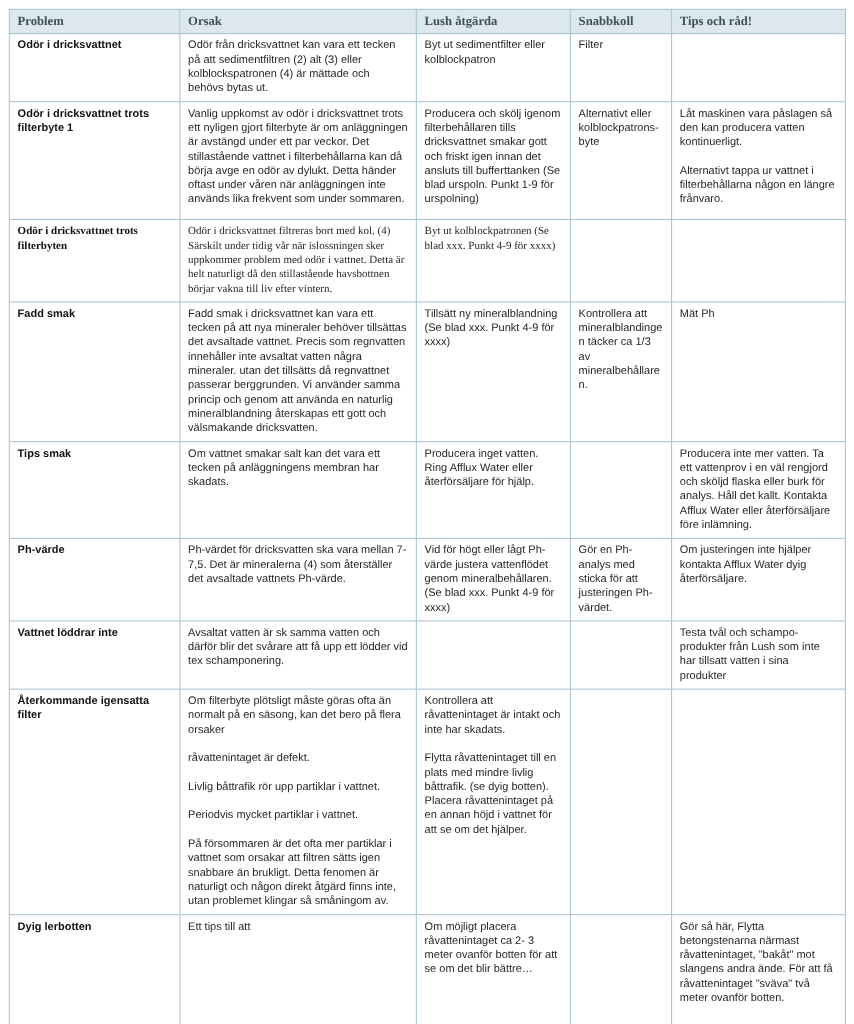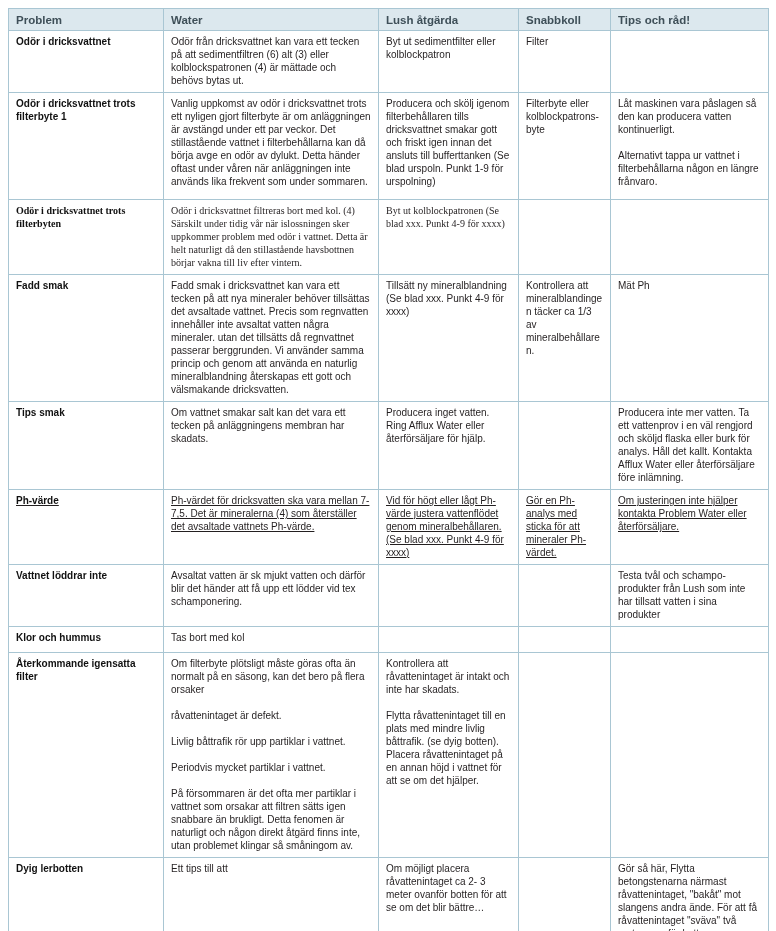--- a/index.html
+++ b/index.html
@@ -31,6 +31,7 @@
     padding: 4px 7px;
     vertical-align: middle;
     height: 22px;
+    font-family: Liberation Serif, serif;
   }
   table.troubleshoot td {
     font-size: 10px;

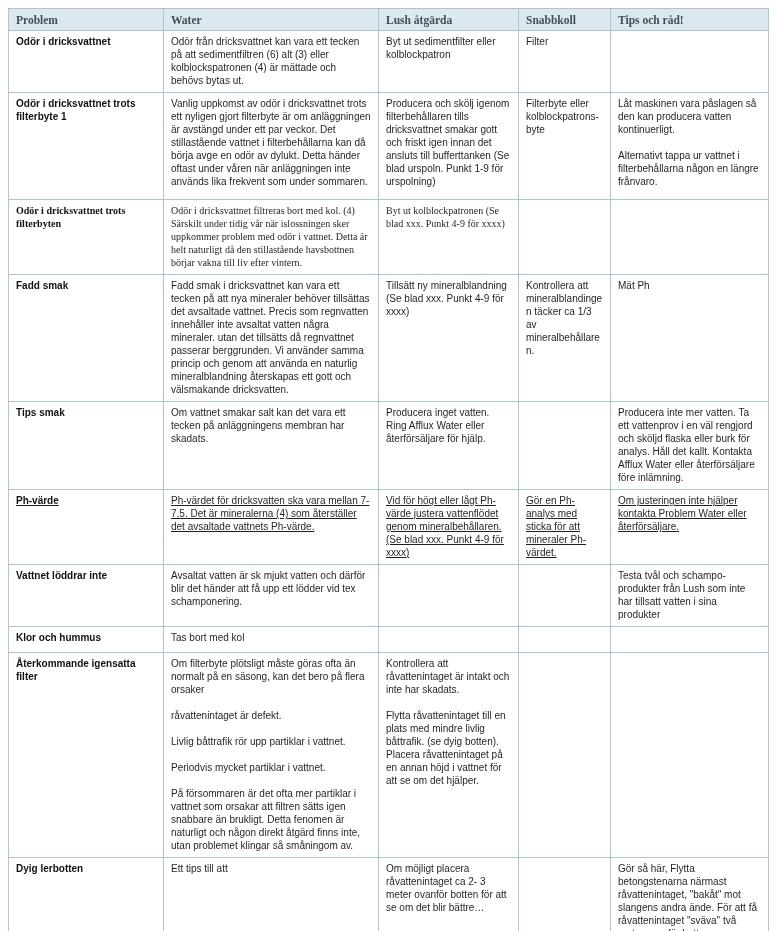--- a/index.html
+++ b/index.html
@@ -79,7 +79,7 @@
     <thead>
       <tr>
         <th>Problem</th>
-        <th>Water</th>
+        <th>Orsak</th>
         <th>Lush åtgärda</th>
         <th>Snabbkoll</th>
         <th>Tips och råd!</th>

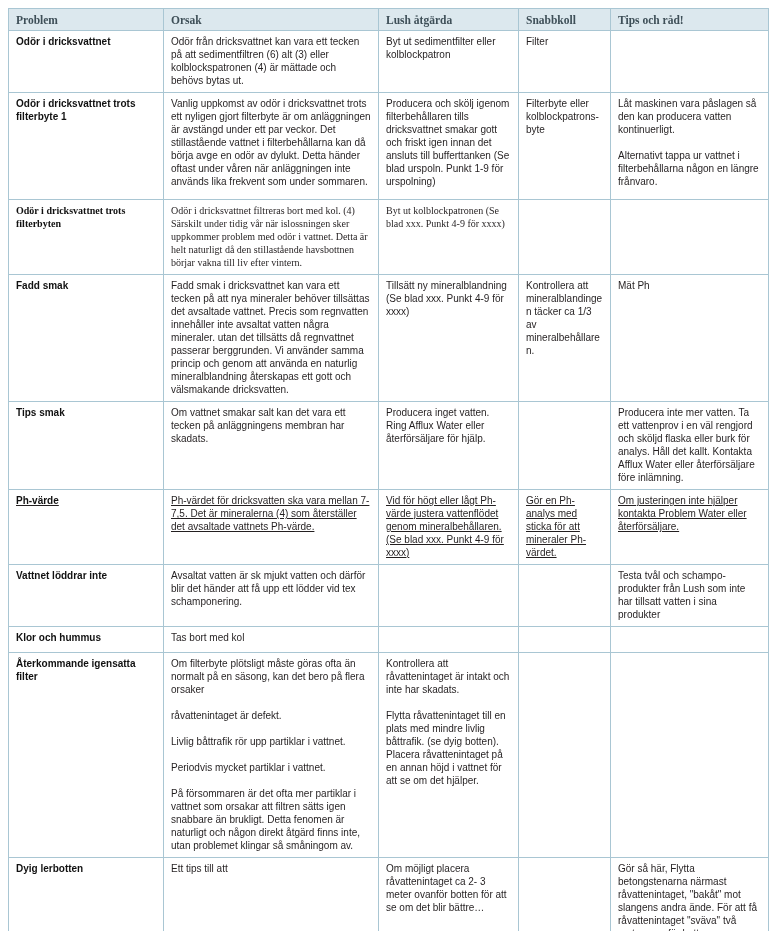--- a/index.html
+++ b/index.html
@@ -88,7 +88,7 @@
     <tbody id="table-body">
         <tr>
           <td class="problem-cell">Odör i dricksvattnet</td>
-          <td>Odör från dricksvattnet kan vara ett tecken på att sedimentfiltren (6) alt (3) eller kolblockspatronen (4) är mättade och behövs bytas ut.</td>
+          <td>Odör från dricksvattnet kan vara ett tecken på att sedimentfiltren (2) alt (3) eller kolblockspatronen (4) är mättade och behövs bytas ut.</td>
           <td>Byt ut sedimentfilter eller kolblockpatron</td>
           <td>Filter</td>
           <td></td>

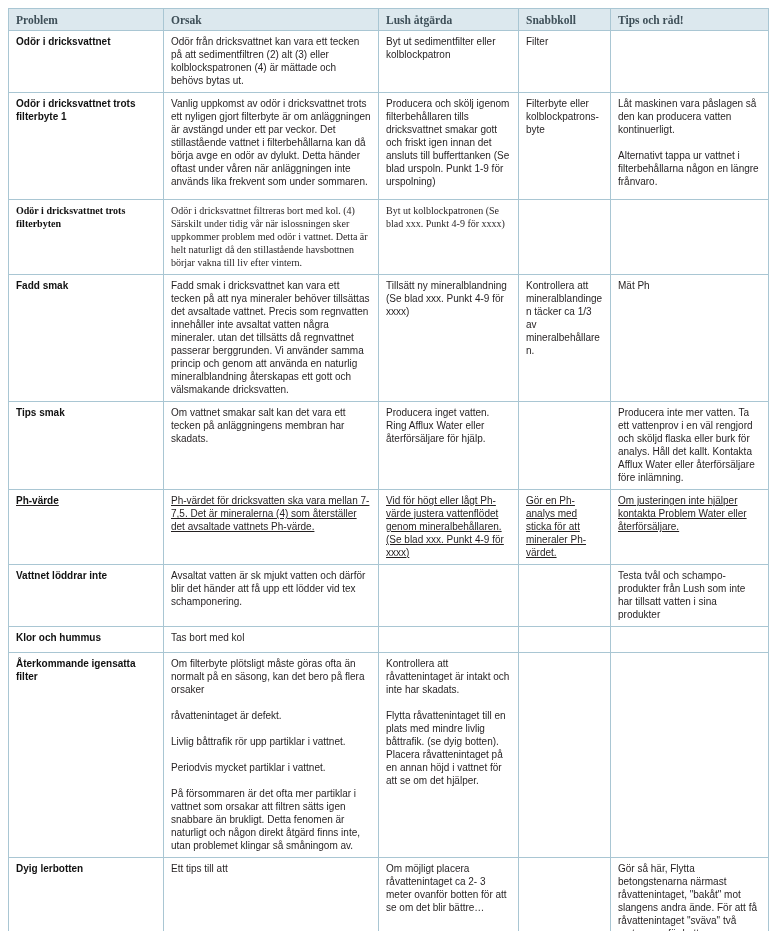--- a/index.html
+++ b/index.html
@@ -97,7 +97,7 @@
           <td class="problem-cell">Odör i dricksvattnet trots filterbyte 1</td>
           <td>Vanlig uppkomst av odör i dricksvattnet trots ett nyligen gjort filterbyte är om anläggningen är avstängd under ett par veckor. Det stillastående vattnet i filterbehållarna kan då börja avge en odör av dylukt. Detta händer oftast under våren när anläggningen inte används lika frekvent som under sommaren.</td>
           <td>Producera och skölj igenom filterbehållaren tills dricksvattnet smakar gott och friskt igen innan det ansluts till bufferttanken (Se blad urspoln. Punkt 1-9 för urspolning)</td>
-          <td>Filterbyte eller kolblockpatrons-byte</td>
+          <td>Alternativt eller kolblockpatrons-byte</td>
           <td>Låt maskinen vara påslagen så den kan producera vatten kontinuerligt.
 
 Alternativt tappa ur vattnet i filterbehållarna någon en längre frånvaro.</td>

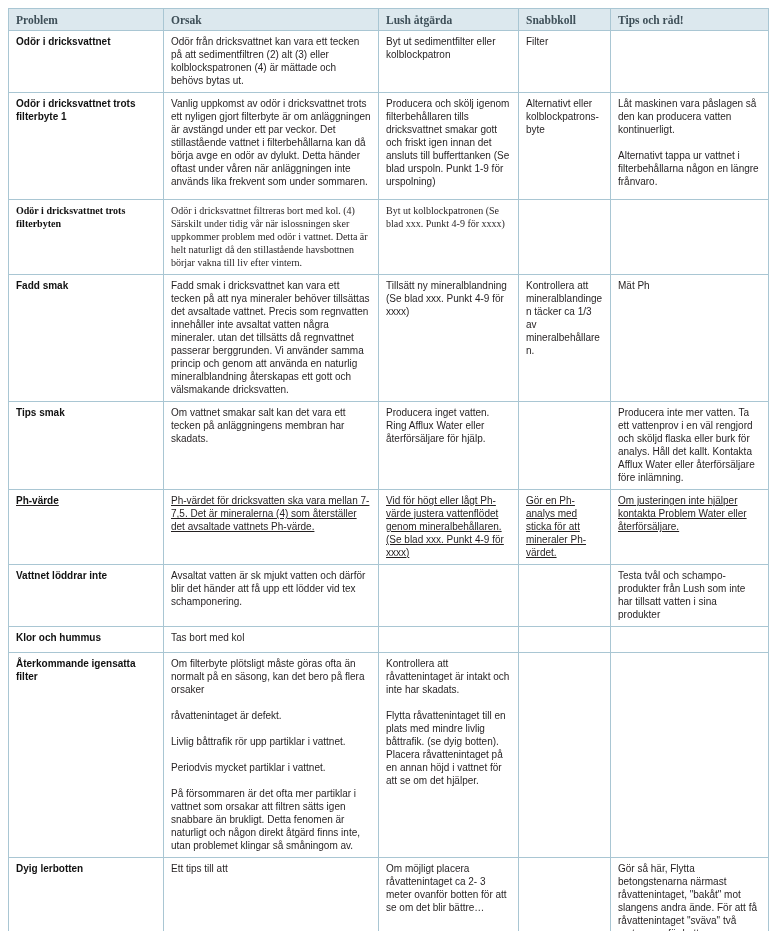--- a/index.html
+++ b/index.html
@@ -57,7 +57,7 @@
   #table-body tr:nth-child(3)  { height: 72px; font-family: Liberation Serif, serif;  }
   #table-body tr:nth-child(4)  { height: 120px; }
   #table-body tr:nth-child(5)  { height: 83px;  }
-  #table-body tr:nth-child(6)  { height: 72px; text-decoration: underline;  }
+  #table-body tr:nth-child(6)  { height: 72px;  }
   #table-body tr:nth-child(7)  { height: 49px;  }
   #table-body tr:nth-child(8)  { height: 26px;  }
   #table-body tr:nth-child(9)  { height: 204px; }

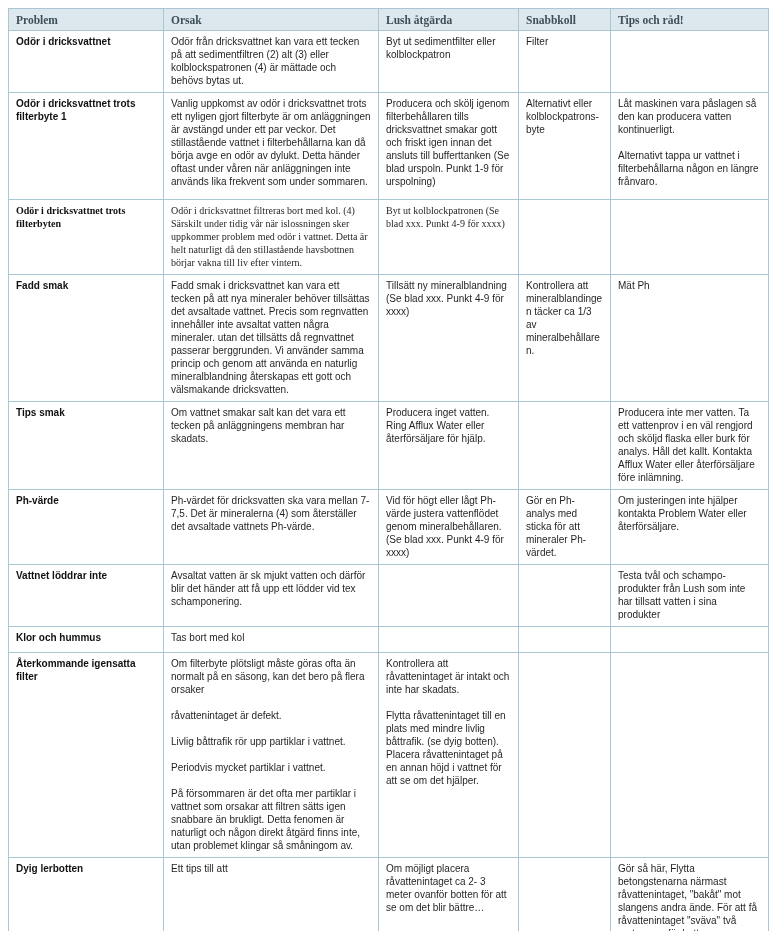--- a/index.html
+++ b/index.html
@@ -127,7 +127,7 @@
           <td class="problem-cell">Ph-värde</td>
           <td>Ph-värdet för dricksvatten ska vara mellan 7-7,5. Det är mineralerna (4) som återställer det avsaltade vattnets Ph-värde.</td>
           <td>Vid för högt eller lågt Ph-värde justera vattenflödet genom mineralbehållaren. (Se blad xxx. Punkt 4-9 för xxxx)</td>
-          <td>Gör en Ph-analys med sticka för att mineraler Ph-värdet.</td>
+          <td>Gör en Ph-analys med sticka för att justeringen Ph-värdet.</td>
           <td>Om justeringen inte hjälper kontakta Problem Water eller återförsäljare.</td>
         </tr>
         <tr>

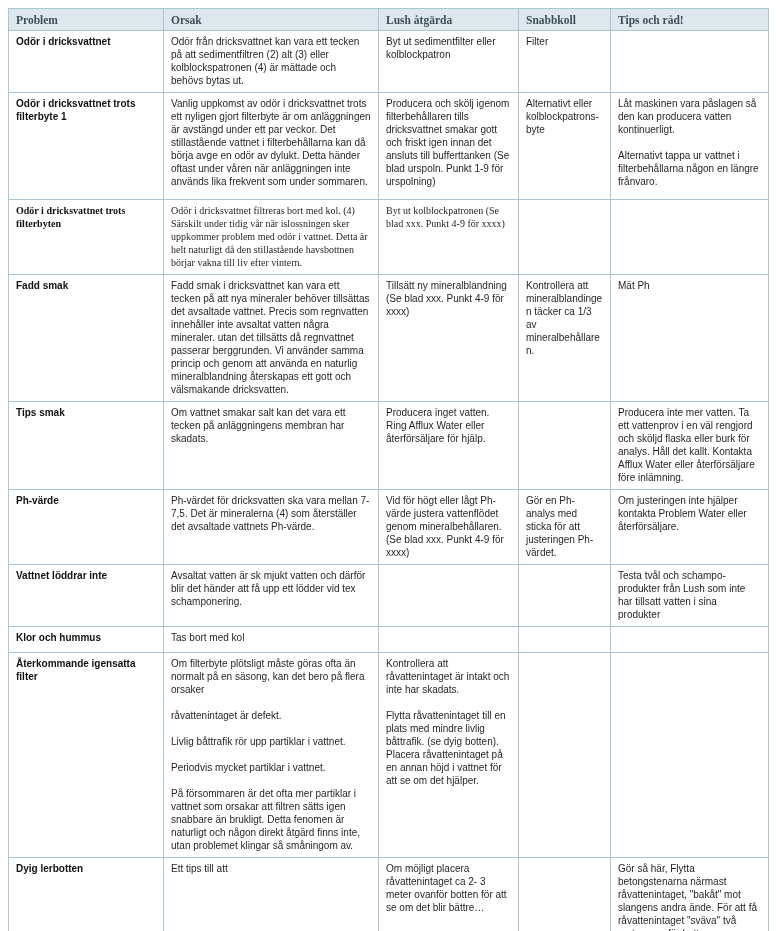--- a/index.html
+++ b/index.html
@@ -128,7 +128,7 @@
           <td>Ph-värdet för dricksvatten ska vara mellan 7-7,5. Det är mineralerna (4) som återställer det avsaltade vattnets Ph-värde.</td>
           <td>Vid för högt eller lågt Ph-värde justera vattenflödet genom mineralbehållaren. (Se blad xxx. Punkt 4-9 för xxxx)</td>
           <td>Gör en Ph-analys med sticka för att justeringen Ph-värdet.</td>
-          <td>Om justeringen inte hjälper kontakta Problem Water eller återförsäljare.</td>
+          <td>Om justeringen inte hjälper kontakta Afflux Water dyig återförsäljare.</td>
         </tr>
         <tr>
           <td class="problem-cell">Vattnet löddrar inte</td>

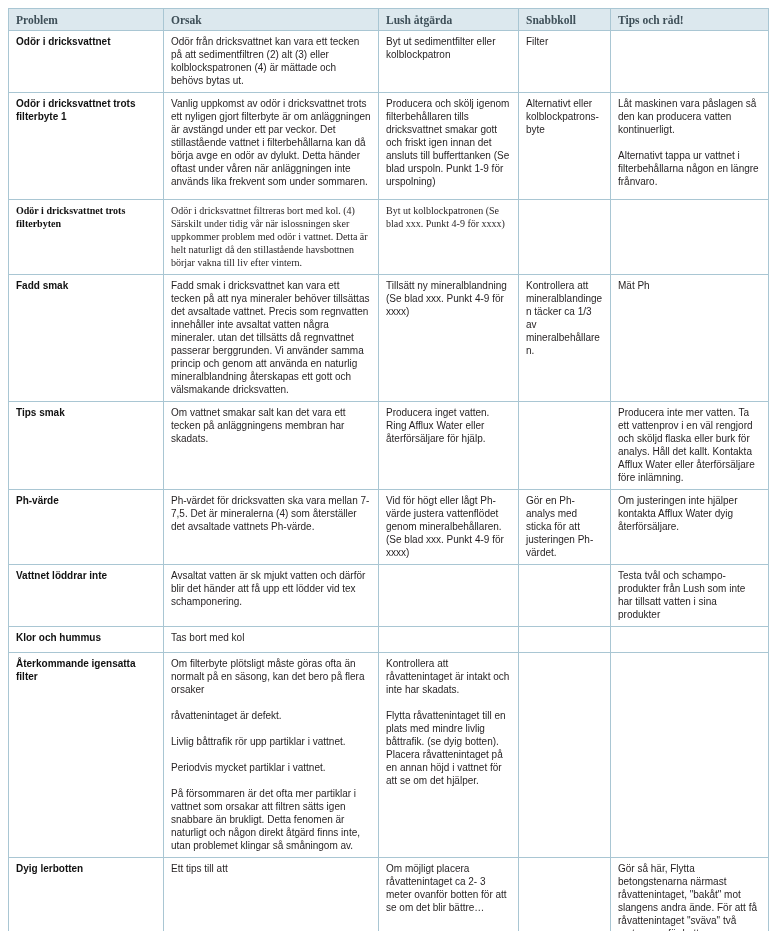--- a/index.html
+++ b/index.html
@@ -132,7 +132,7 @@
         </tr>
         <tr>
           <td class="problem-cell">Vattnet löddrar inte</td>
-          <td>Avsaltat vatten är sk mjukt vatten och därför blir det händer att få upp ett lödder vid tex schamponering.</td>
+          <td>Avsaltat vatten är sk samma vatten och därför blir det svårare att få upp ett lödder vid tex schamponering.</td>
           <td></td>
           <td></td>
           <td>Testa tvål och schampo-produkter från Lush som inte har tillsatt vatten i sina produkter</td>

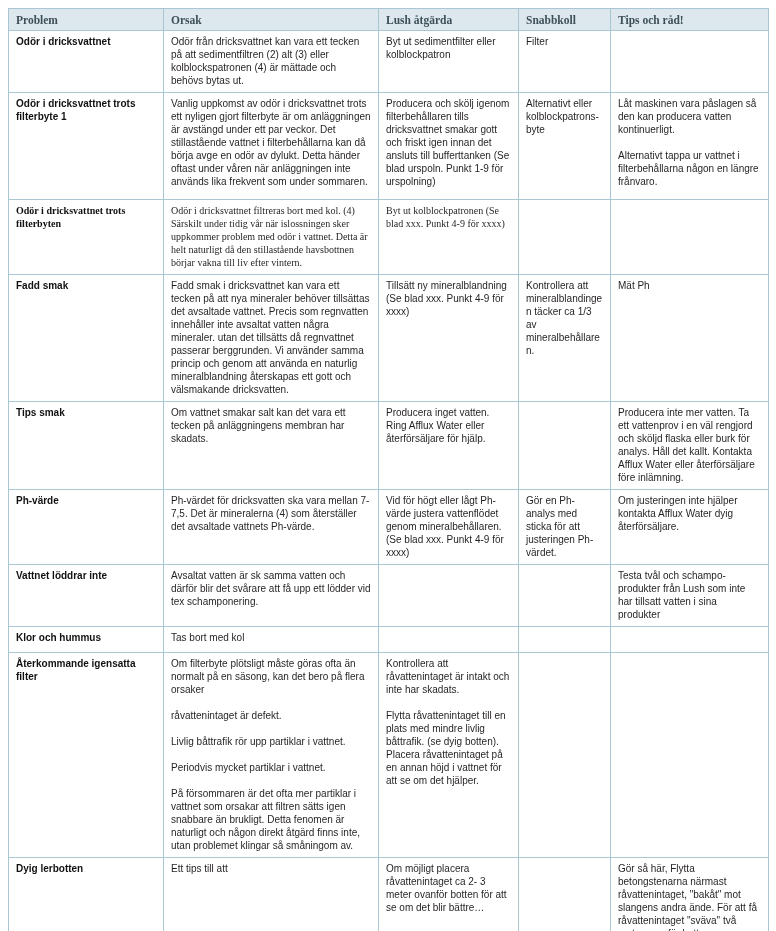--- a/index.html
+++ b/index.html
@@ -138,13 +138,6 @@
           <td>Testa tvål och schampo-produkter från Lush som inte har tillsatt vatten i sina produkter</td>
         </tr>
         <tr>
-          <td class="problem-cell">Klor och hummus</td>
-          <td>Tas bort med kol</td>
-          <td></td>
-          <td></td>
-          <td></td>
-        </tr>
-        <tr>
           <td class="problem-cell">Återkommande igensatta filter</td>
           <td>Om filterbyte plötsligt måste göras ofta än normalt på en säsong, kan det bero på flera orsaker
 

